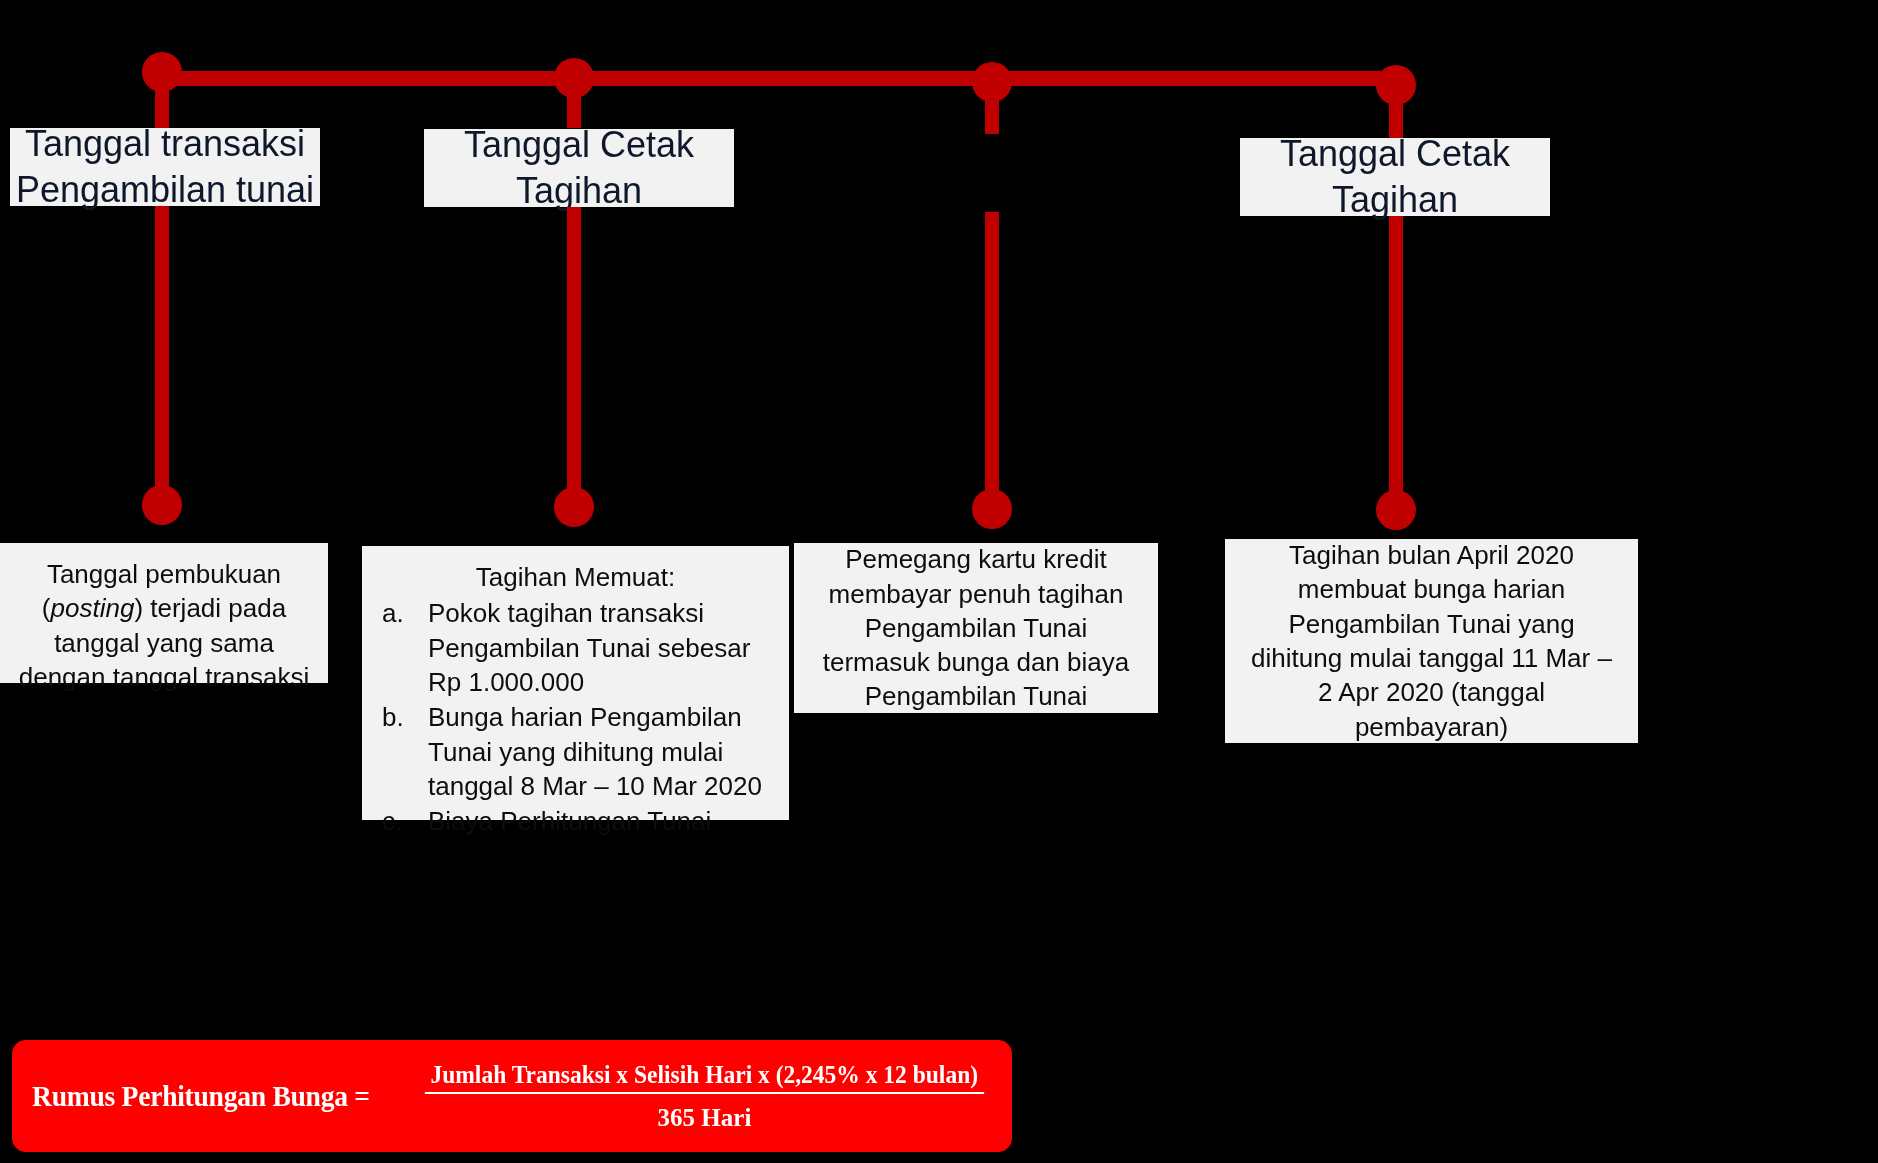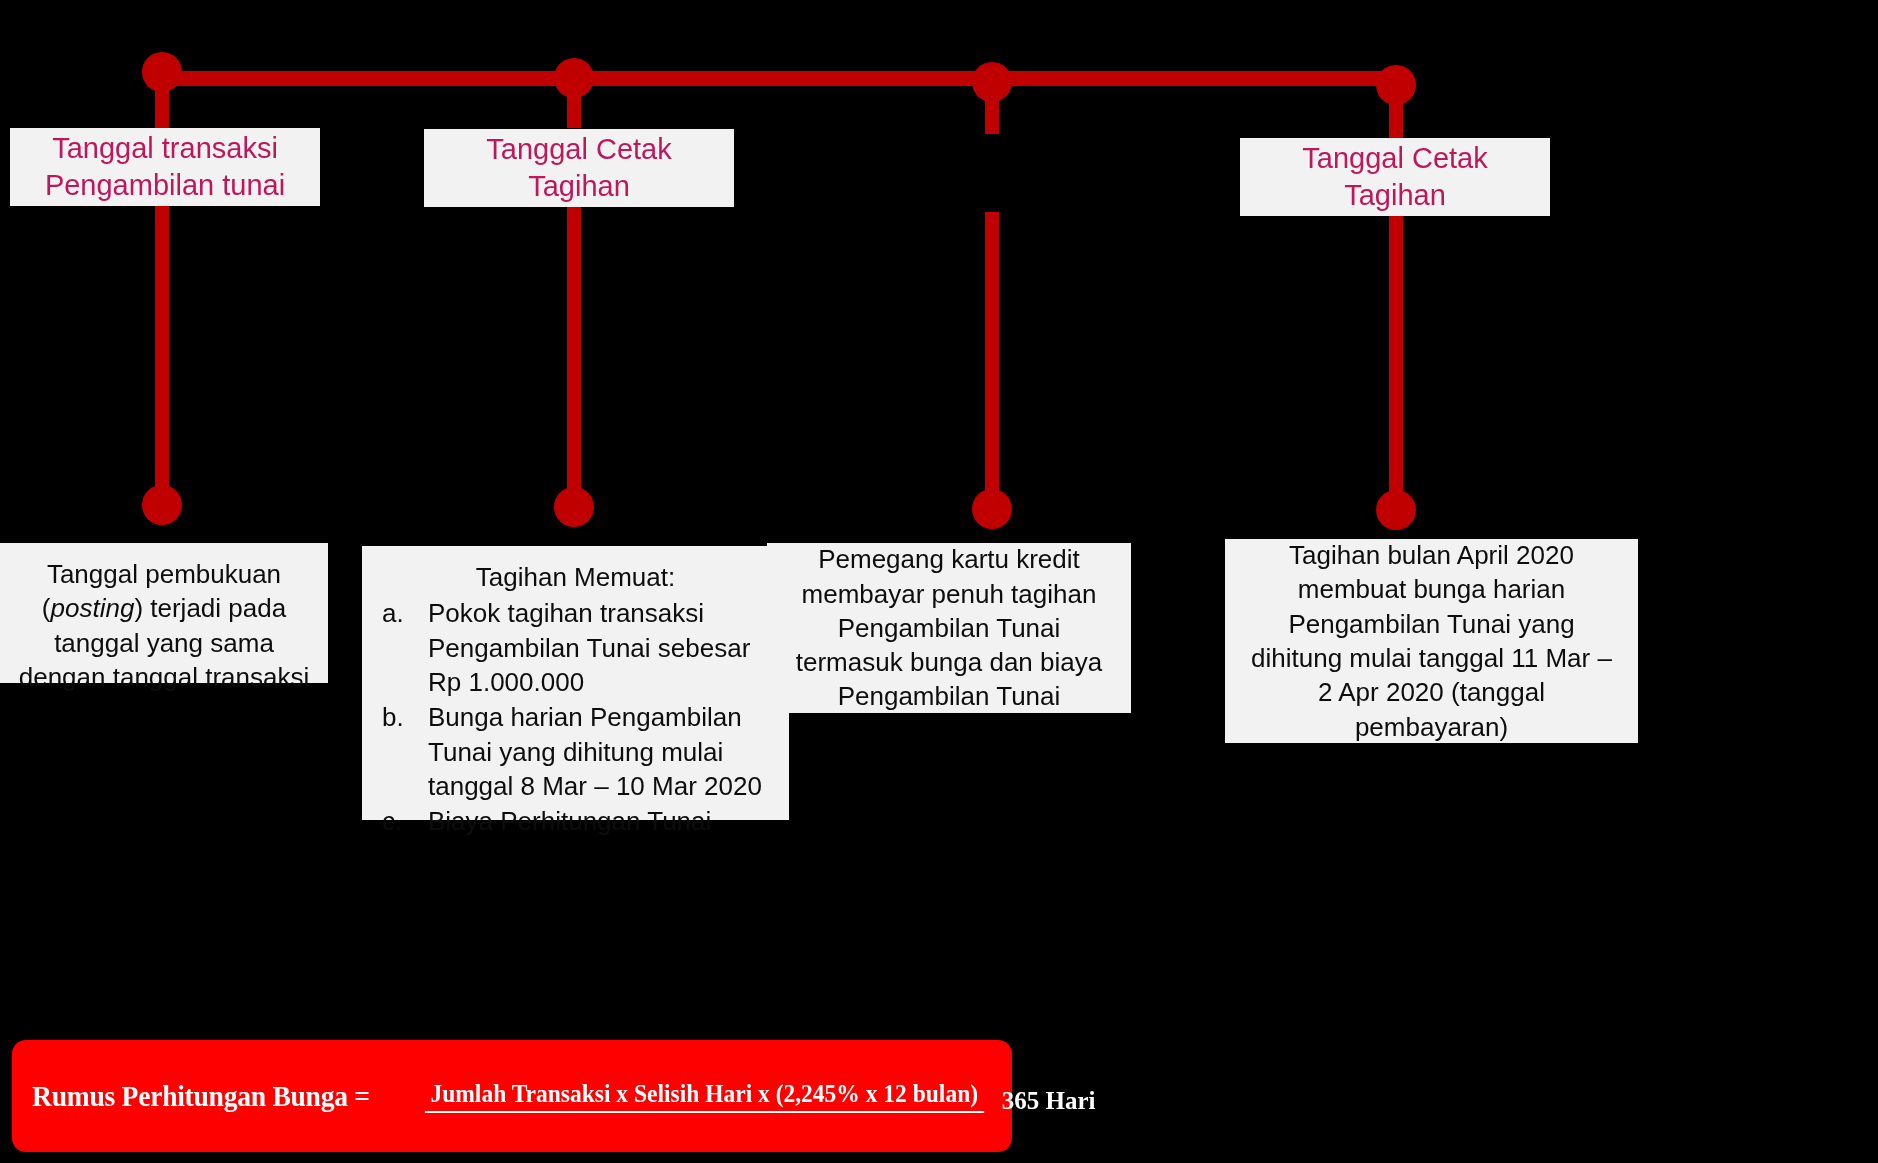--- a/index.html
+++ b/index.html
@@ -61,13 +61,13 @@
   .labelbox {
     position: absolute;
     background: #F2F2F2;
-    color: #be185d;
+    color: #0f172a;
     box-sizing: border-box;
     display: flex;
     align-items: center;
     justify-content: center;
     text-align: center;
-    font-size: 29px;
+    font-size: 36px;
     line-height: 1.28;
     padding: 6px 0;
   }

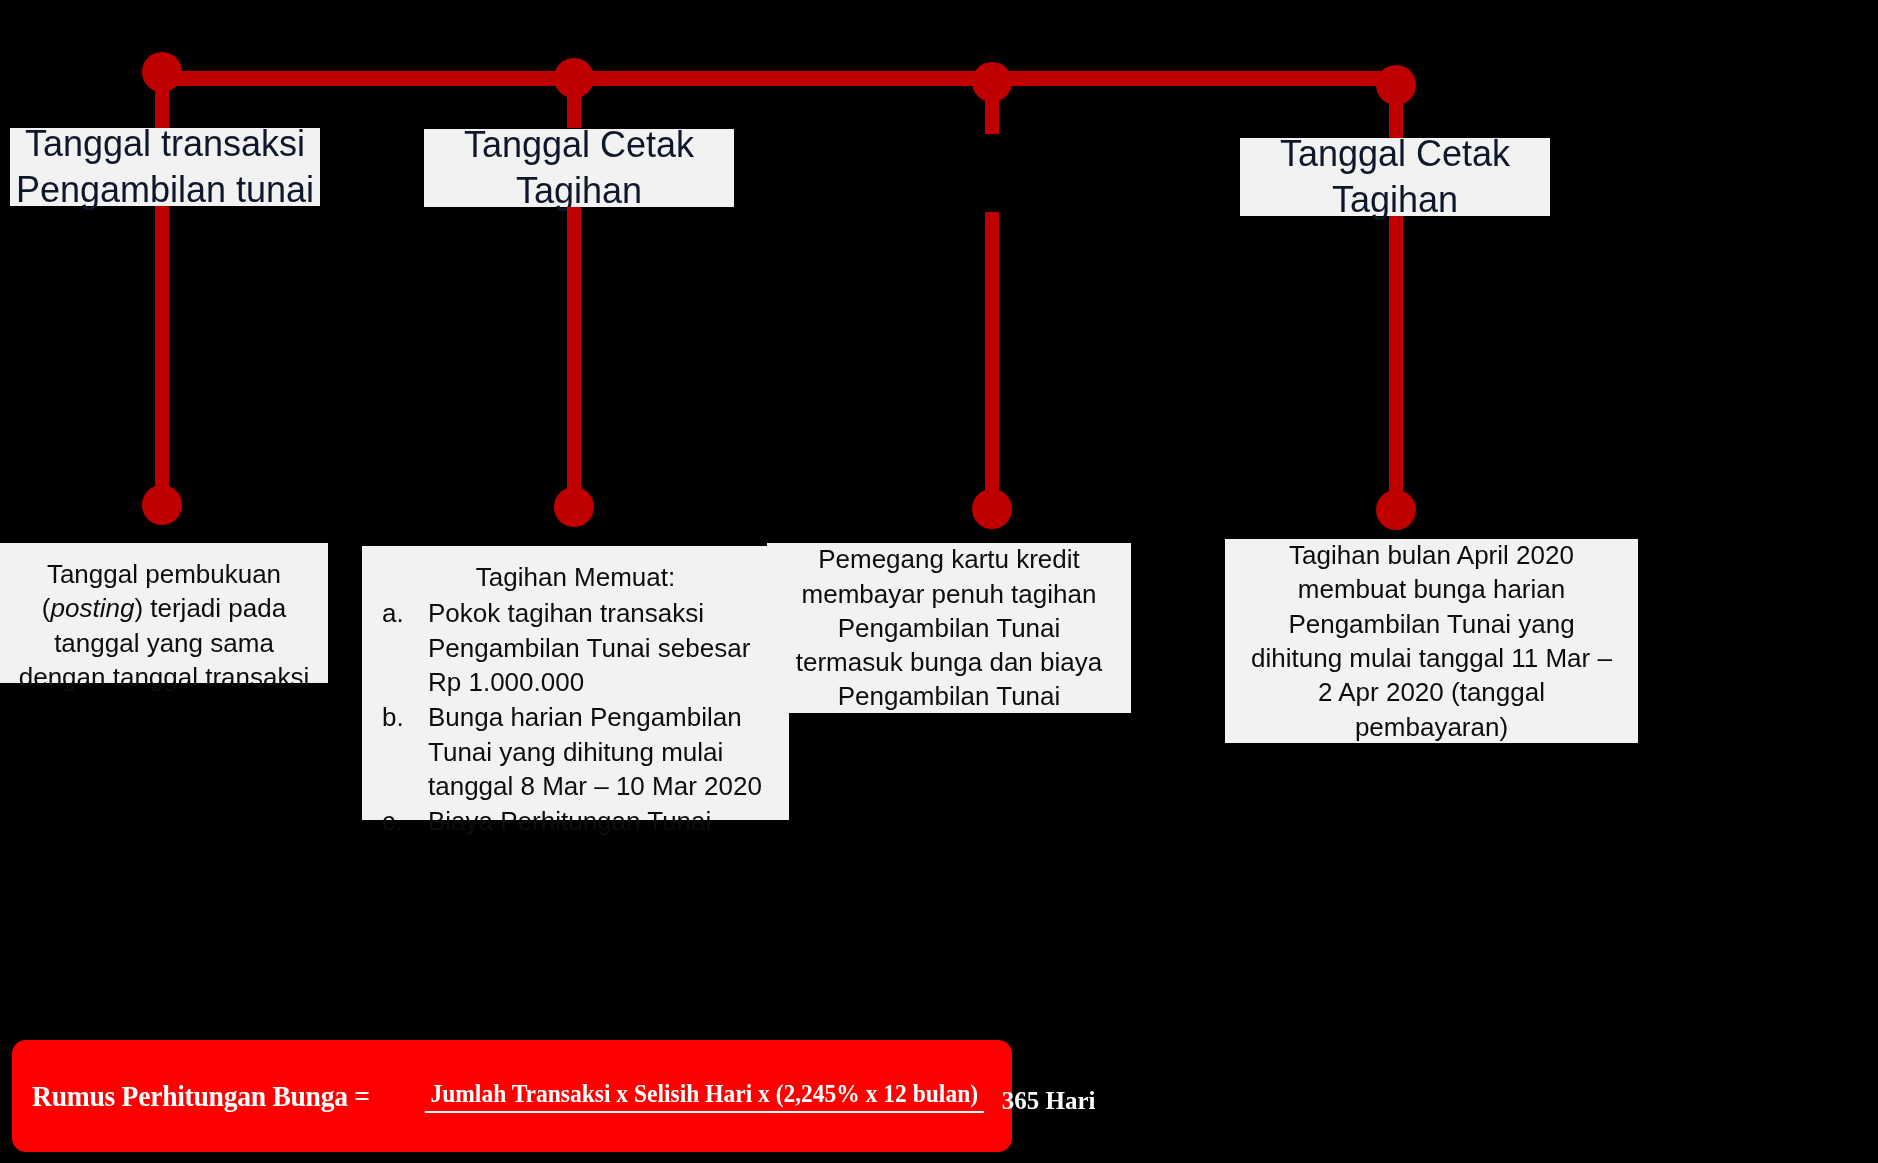--- a/index.html
+++ b/index.html
@@ -226,7 +226,7 @@
     </ol>
   </div>
 
-  <div class="contentbox" style="left:767px; top:543px; width:364px; height:170px; display:flex; align-items:center; justify-content:center;">
+  <div class="contentbox" style="left:794px; top:543px; width:364px; height:170px; display:flex; align-items:center; justify-content:center;">
     <p class="para">Pemegang kartu kredit membayar penuh tagihan Pengambilan Tunai termasuk bunga dan biaya Pengambilan Tunai</p>
   </div>
 

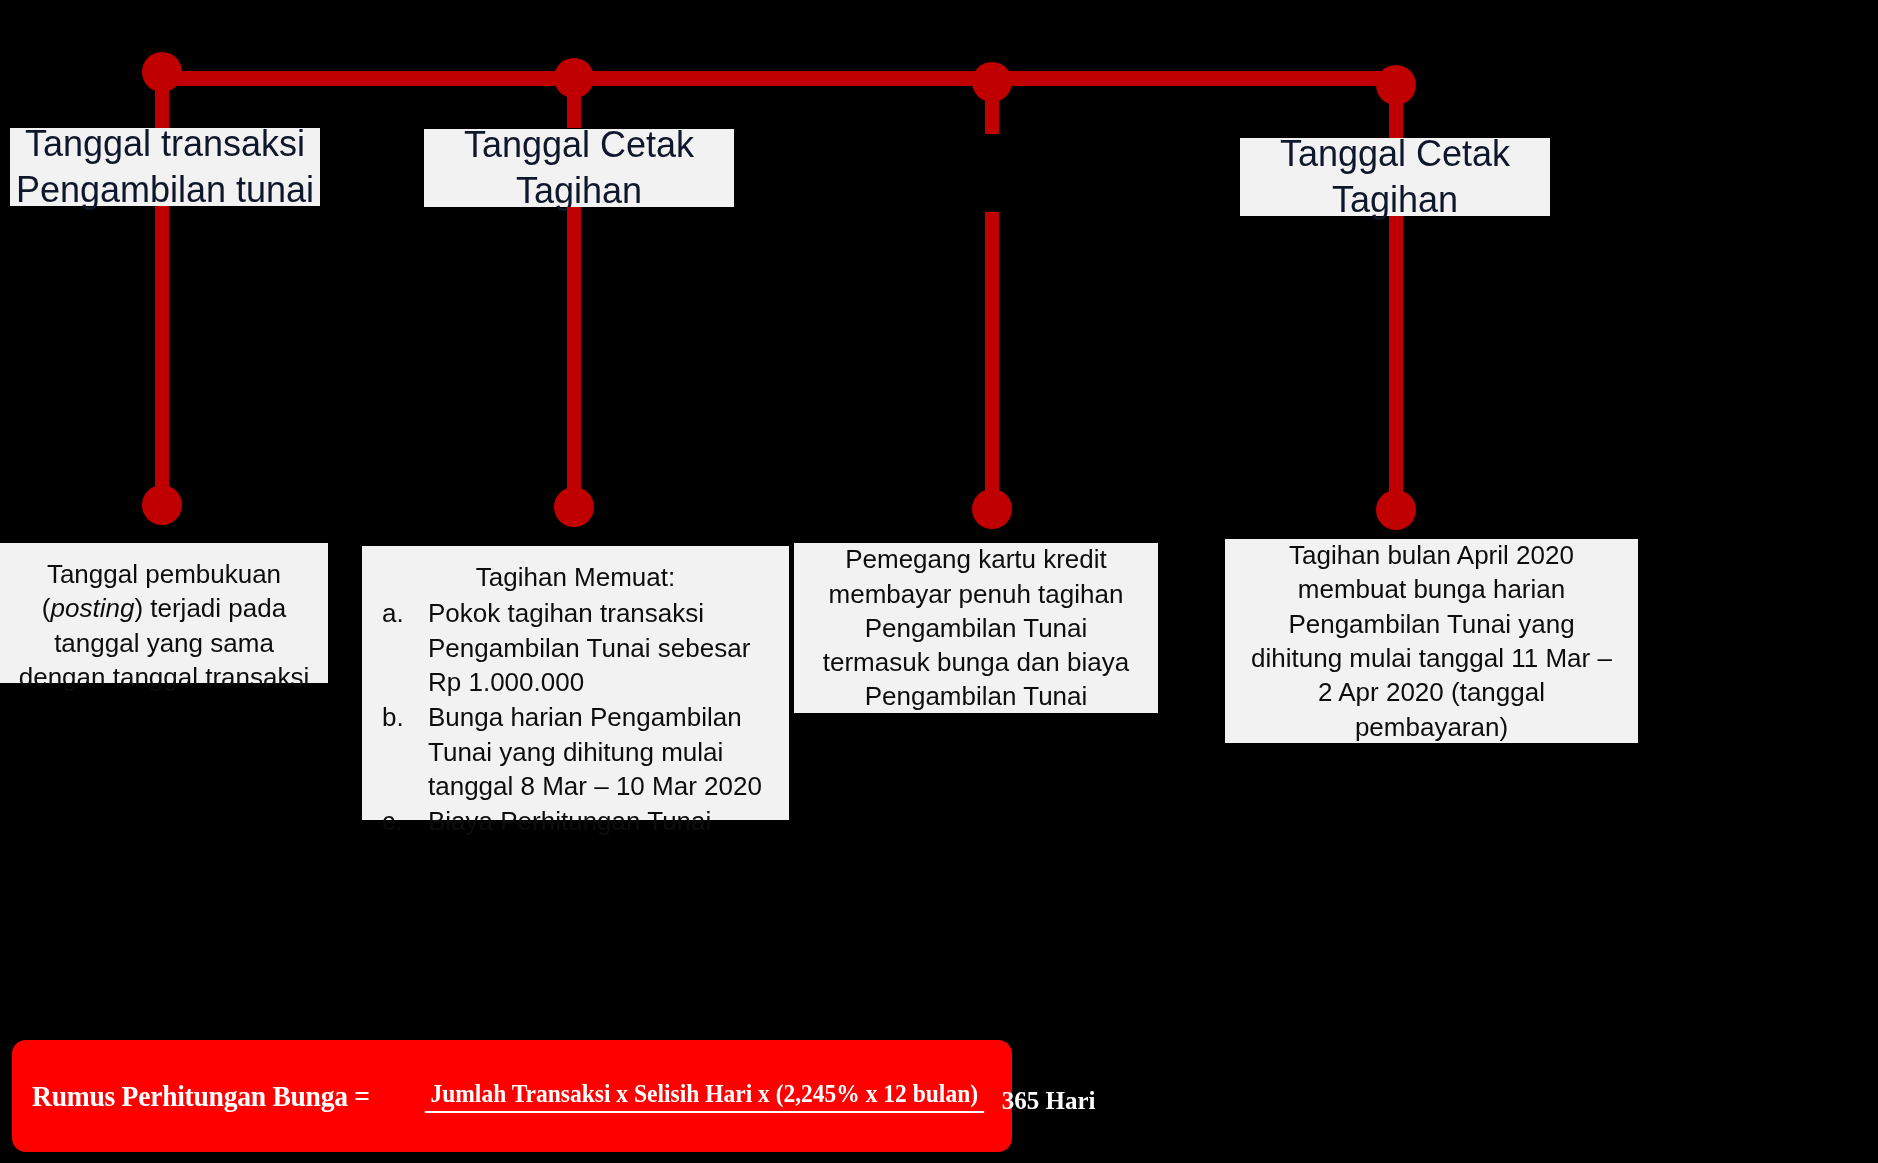--- a/index.html
+++ b/index.html
@@ -137,7 +137,7 @@
   }
   .fraction {
     display: inline-flex;
-    flex-direction: row;
+    flex-direction: column;
     align-items: center;
     margin-left: 8px;
     font-family: "Liberation Serif", serif;

